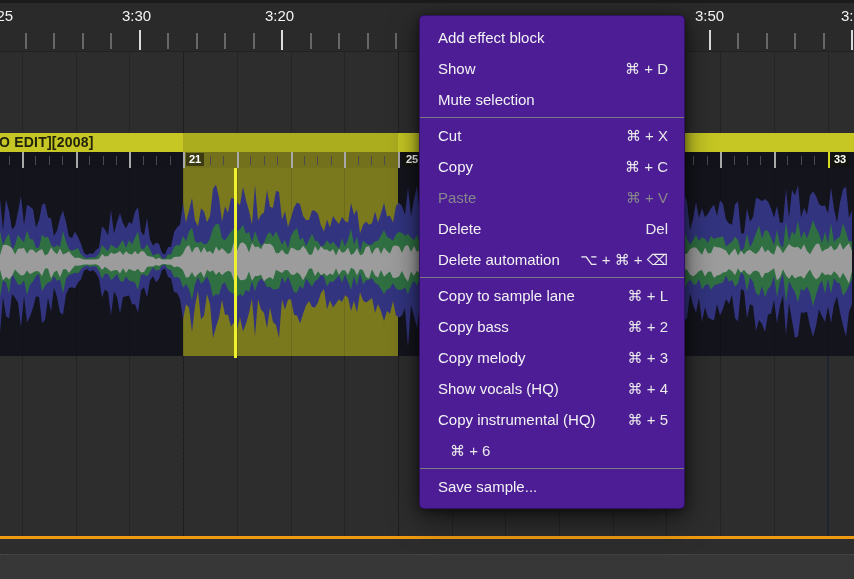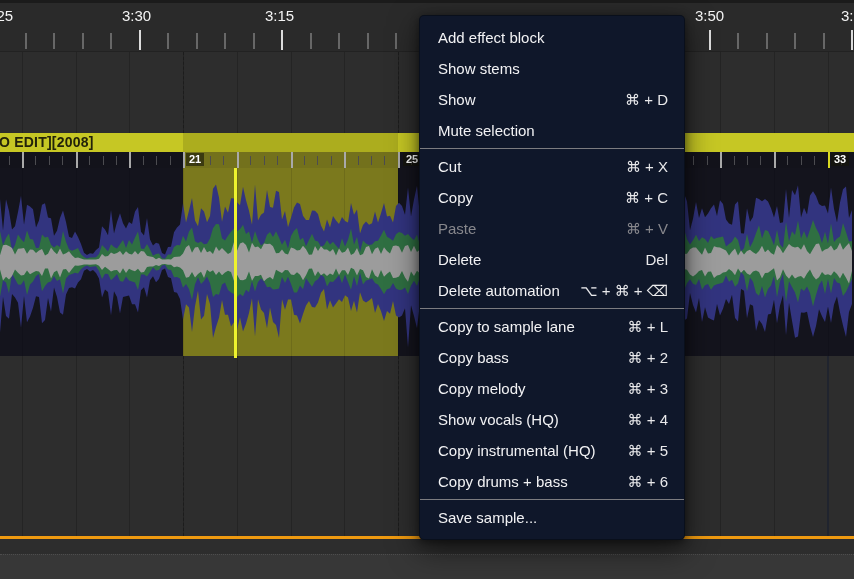--- a/index.html
+++ b/index.html
@@ -75,7 +75,7 @@
     <div id="time-labels" style="left:0;top:0;width:854px;height:52px;">
         <div class="time-label" style="left: -16px;">3:25</div>
         <div class="time-label" style="left: 122px;">3:30</div>
-        <div class="time-label" style="left: 265px;">3:15</div>
+        <div class="time-label" style="left: 265px;">3:20</div>
         <div class="time-label" style="left: 695px;">3:50</div>
         <div class="time-label" style="left: 841px;">3:55</div>
       </div>

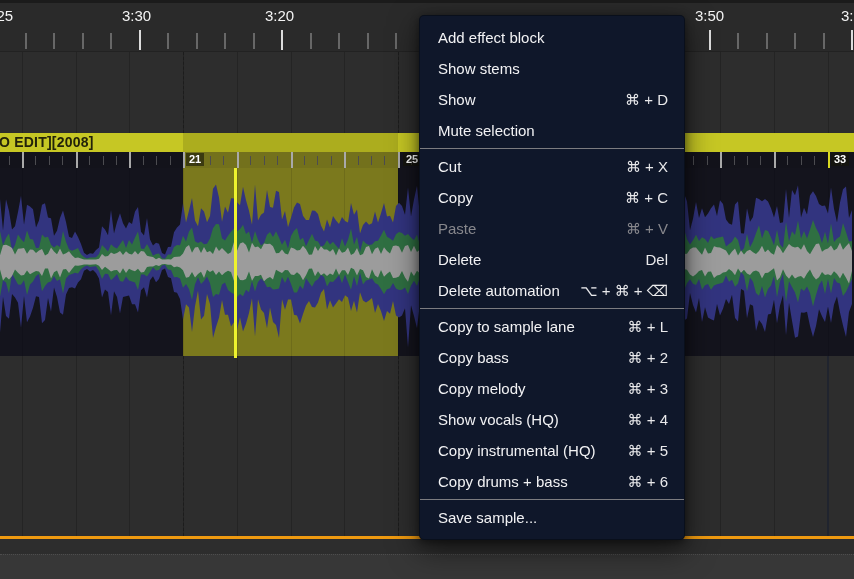--- a/index.html
+++ b/index.html
@@ -269,7 +269,7 @@
   <div id="strip-a"></div>
   <div id="strip-b"></div>
 
-  <div id="context-menu" style="background: #0f172a;">
+  <div id="context-menu" style="background: #4c1d95;">
       <div class="mi">
         <span class="mi-label">Add effect block</span>
       </div>

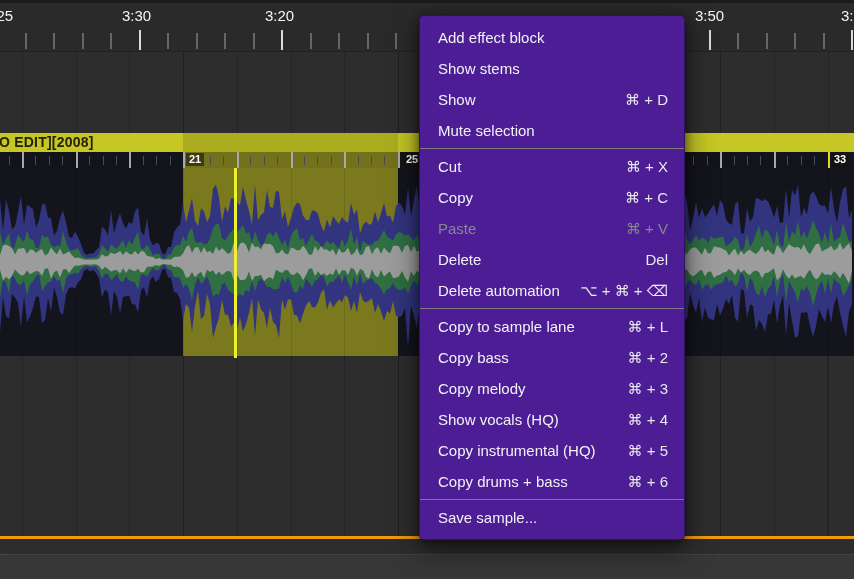--- a/index.html
+++ b/index.html
@@ -274,9 +274,6 @@
         <span class="mi-label">Add effect block</span>
       </div>
       <div class="mi">
-        <span class="mi-label">Show stems</span>
-      </div>
-      <div class="mi">
         <span class="mi-label">Show</span>
         <span class="mi-sc">⌘ + D</span>
       </div>

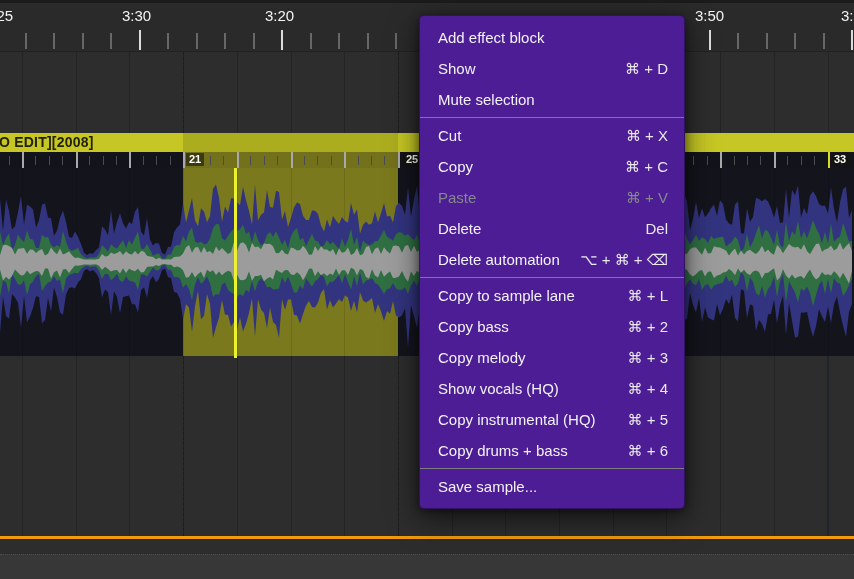--- a/index.html
+++ b/index.html
@@ -323,7 +323,6 @@
         <span class="mi-sc">⌘ + 5</span>
       </div>
       <div class="mi">
-        <span class="mi-label">Copy drums + bass</span>
         <span class="mi-sc">⌘ + 6</span>
       </div>
       <div class="menu-sep"></div>

